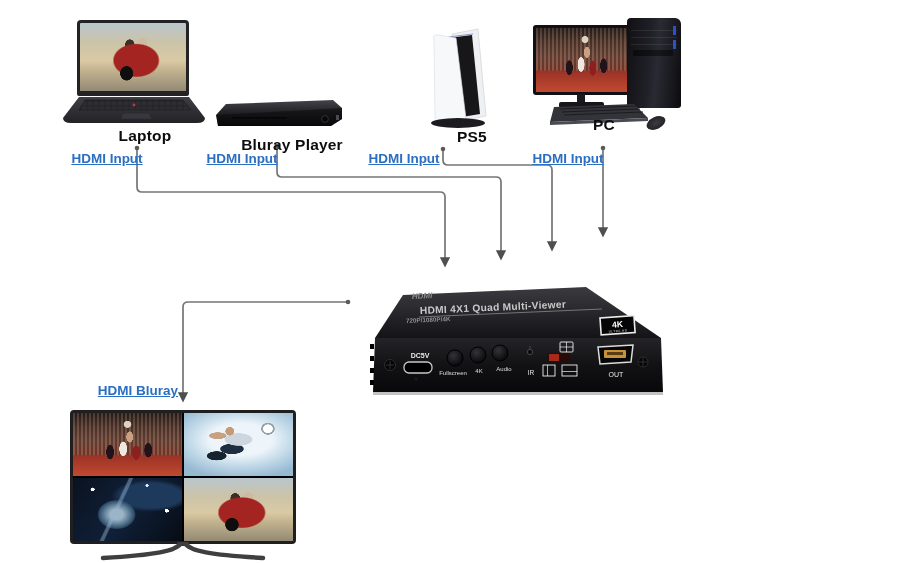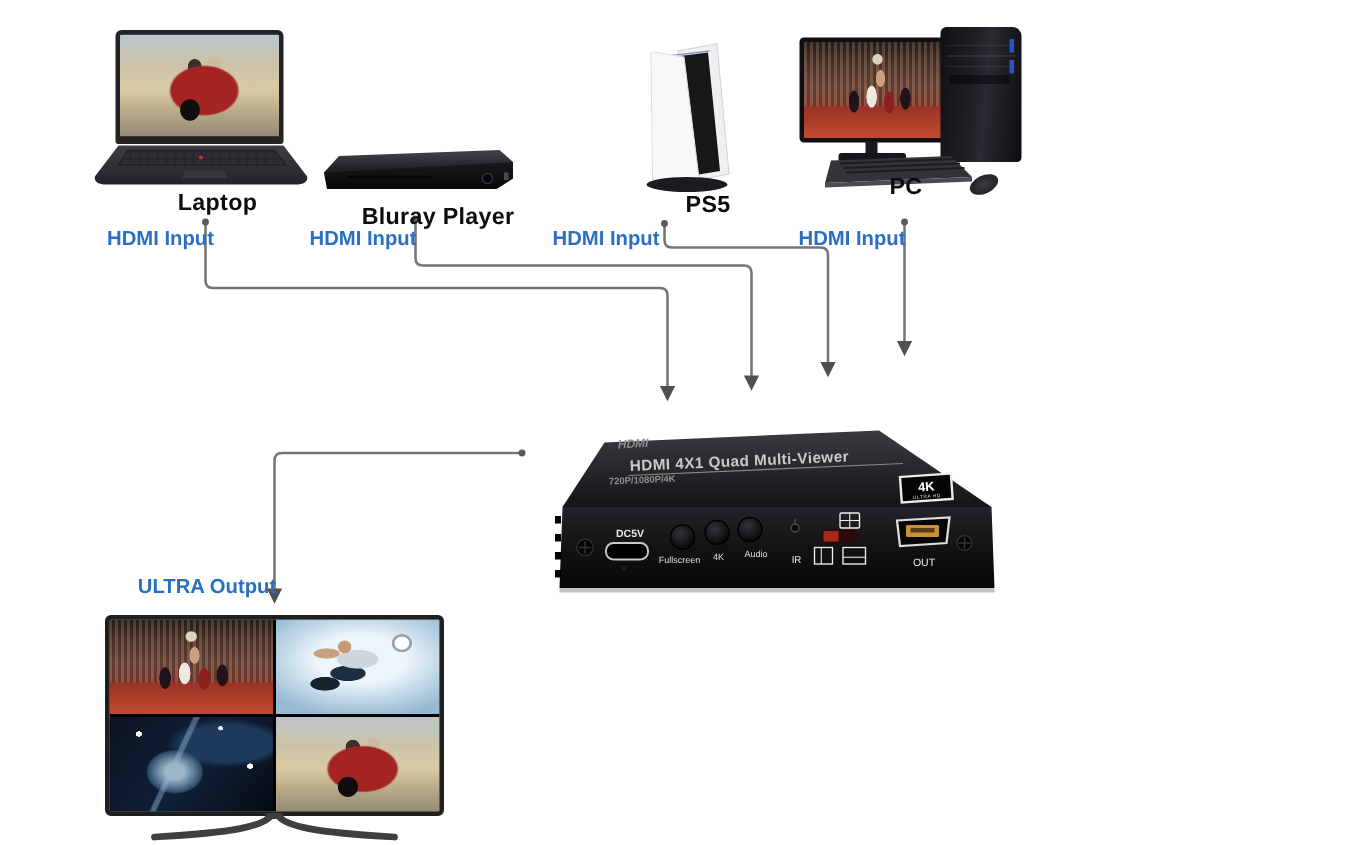--- a/index.html
+++ b/index.html
@@ -10,7 +10,7 @@
   
   .lbl{position:absolute;transform:translateX(-50%);white-space:nowrap;font-weight:bold;z-index:6;}
   .dev-label{font-size:15.5px;color:#0d0d0d;letter-spacing:.2px;}
-  .io-label{font-size:13.5px;color:#2b6fc2;}
+  .io-label{font-size:13.5px;color:#2b6fc2;text-decoration:underline;}
   
   .connectors{position:absolute;left:0;top:0;z-index:2;}
   .wire{fill:none;stroke:#757575;stroke-width:1.7;}

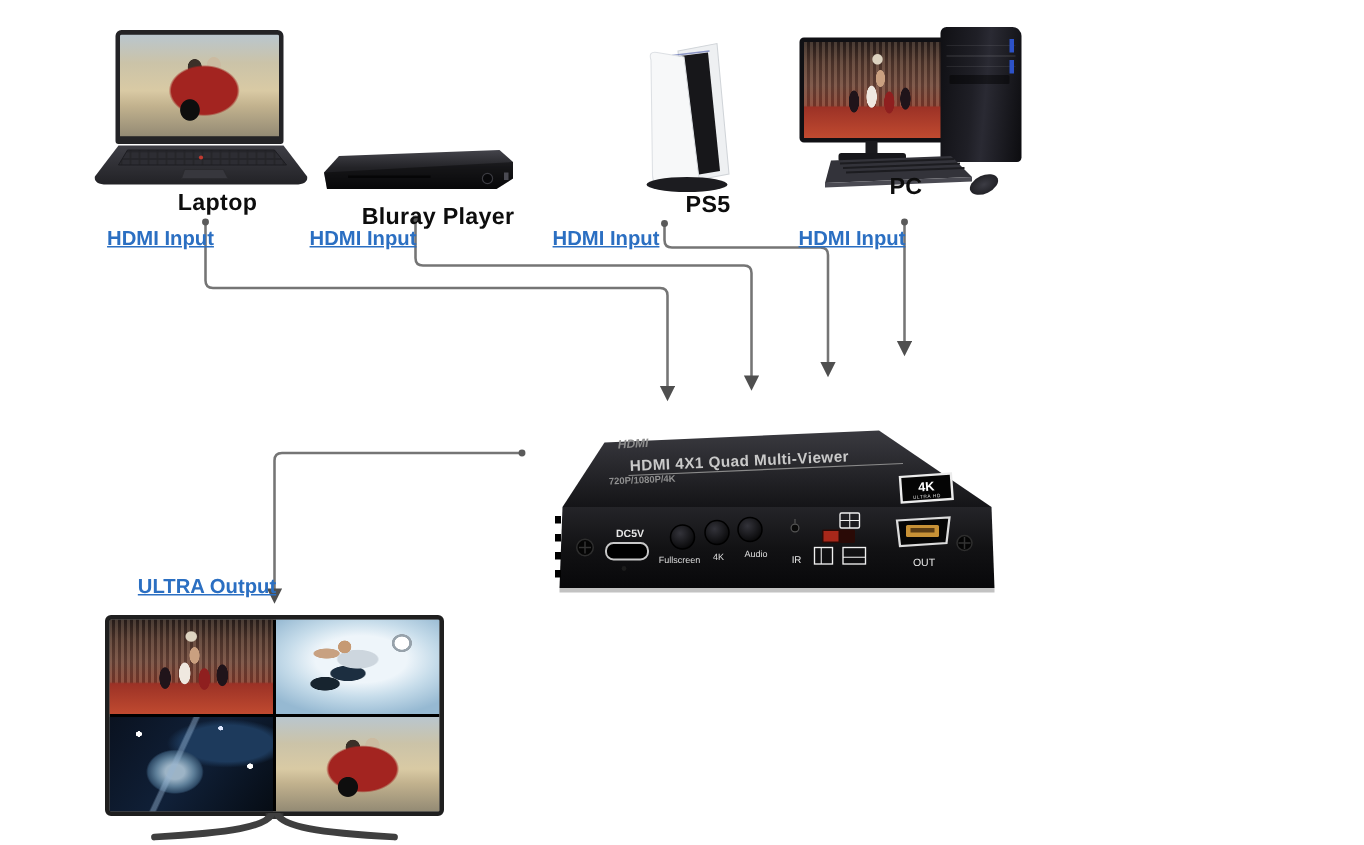--- a/index.html
+++ b/index.html
@@ -260,7 +260,7 @@
     </svg>
   </div>
 
-  <div class="lbl io-label" style="left:138px;top:383px">ULTRA Output</div>
+  <div class="lbl io-label" style="left:138px;top:383px">HDMI Bluray</div>
 
   <div class="tv">
     <div class="tv-grid">

